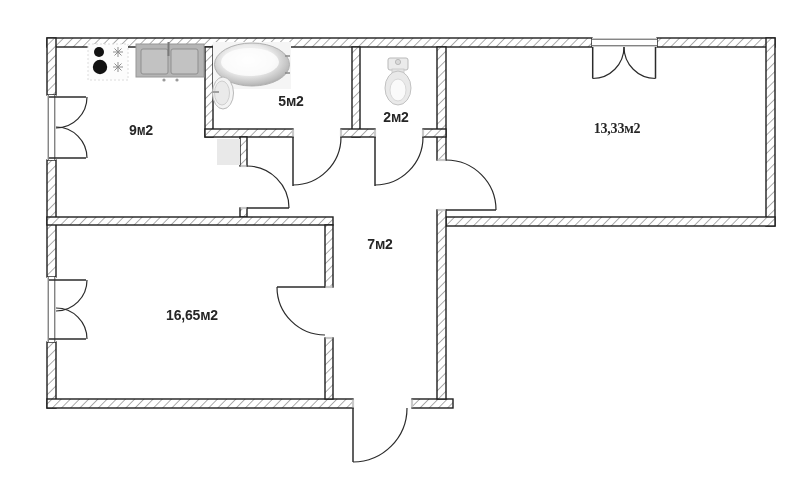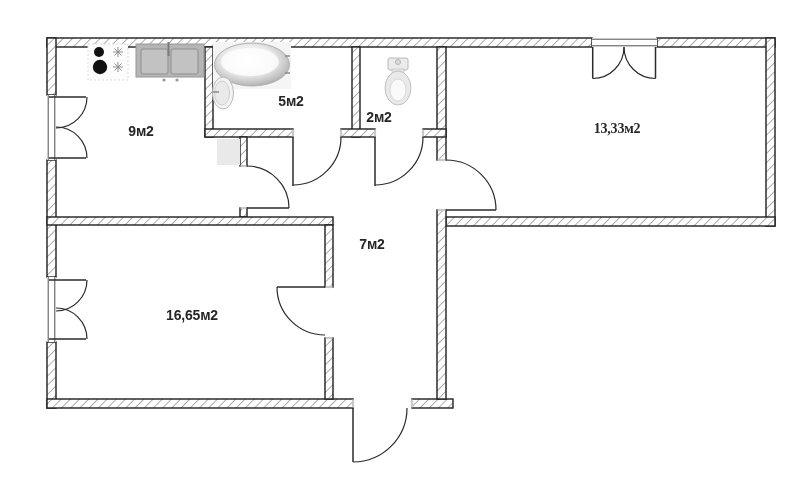--- a/index.html
+++ b/index.html
@@ -174,7 +174,7 @@
 
   <div class="room-label" style="left:141px;top:131px;">9м2</div>
   <div class="room-label" style="left:291px;top:101px;">5м2</div>
-  <div class="room-label" style="left:379px;top:117px;">2м2</div>
+  <div class="room-label" style="left:396px;top:117px;">2м2</div>
   <div class="room-label" style="left:617px;top:129px;font-family:Liberation Serif, serif;">13,33м2</div>
   <div class="room-label" style="left:372px;top:244px;">7м2</div>
   <div class="room-label" style="left:192px;top:315px;">16,65м2</div>

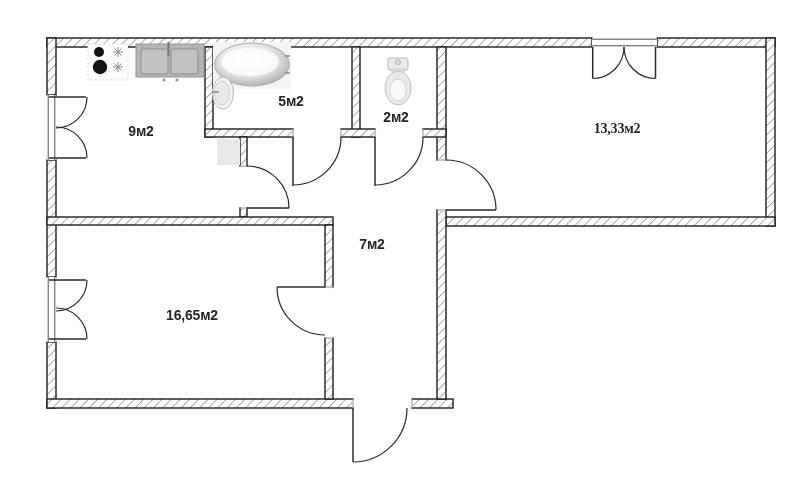--- a/index.html
+++ b/index.html
@@ -172,7 +172,7 @@
     <rect x="217" y="139" width="23" height="26" fill="var(--appliance-fill)"></rect>
   </svg>
 
-  <div class="room-label" style="left:141px;top:131px;">9м2</div>
+  <div class="room-label" style="left:141px;top:131px;font-family:Liberation Mono, monospace;">9м2</div>
   <div class="room-label" style="left:291px;top:101px;">5м2</div>
   <div class="room-label" style="left:396px;top:117px;">2м2</div>
   <div class="room-label" style="left:617px;top:129px;font-family:Liberation Serif, serif;">13,33м2</div>

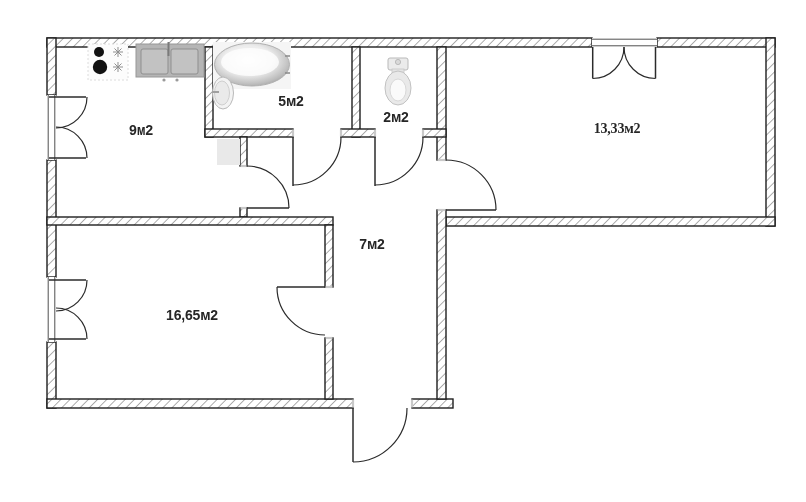--- a/index.html
+++ b/index.html
@@ -176,7 +176,7 @@
   <div class="room-label" style="left:291px;top:101px;">5м2</div>
   <div class="room-label" style="left:396px;top:117px;">2м2</div>
   <div class="room-label" style="left:617px;top:129px;font-family:Liberation Serif, serif;">13,33м2</div>
-  <div class="room-label" style="left:372px;top:244px;">7м2</div>
+  <div class="room-label" style="left:380px;top:244px;">7м2</div>
   <div class="room-label" style="left:192px;top:315px;">16,65м2</div>
 </div>
 

